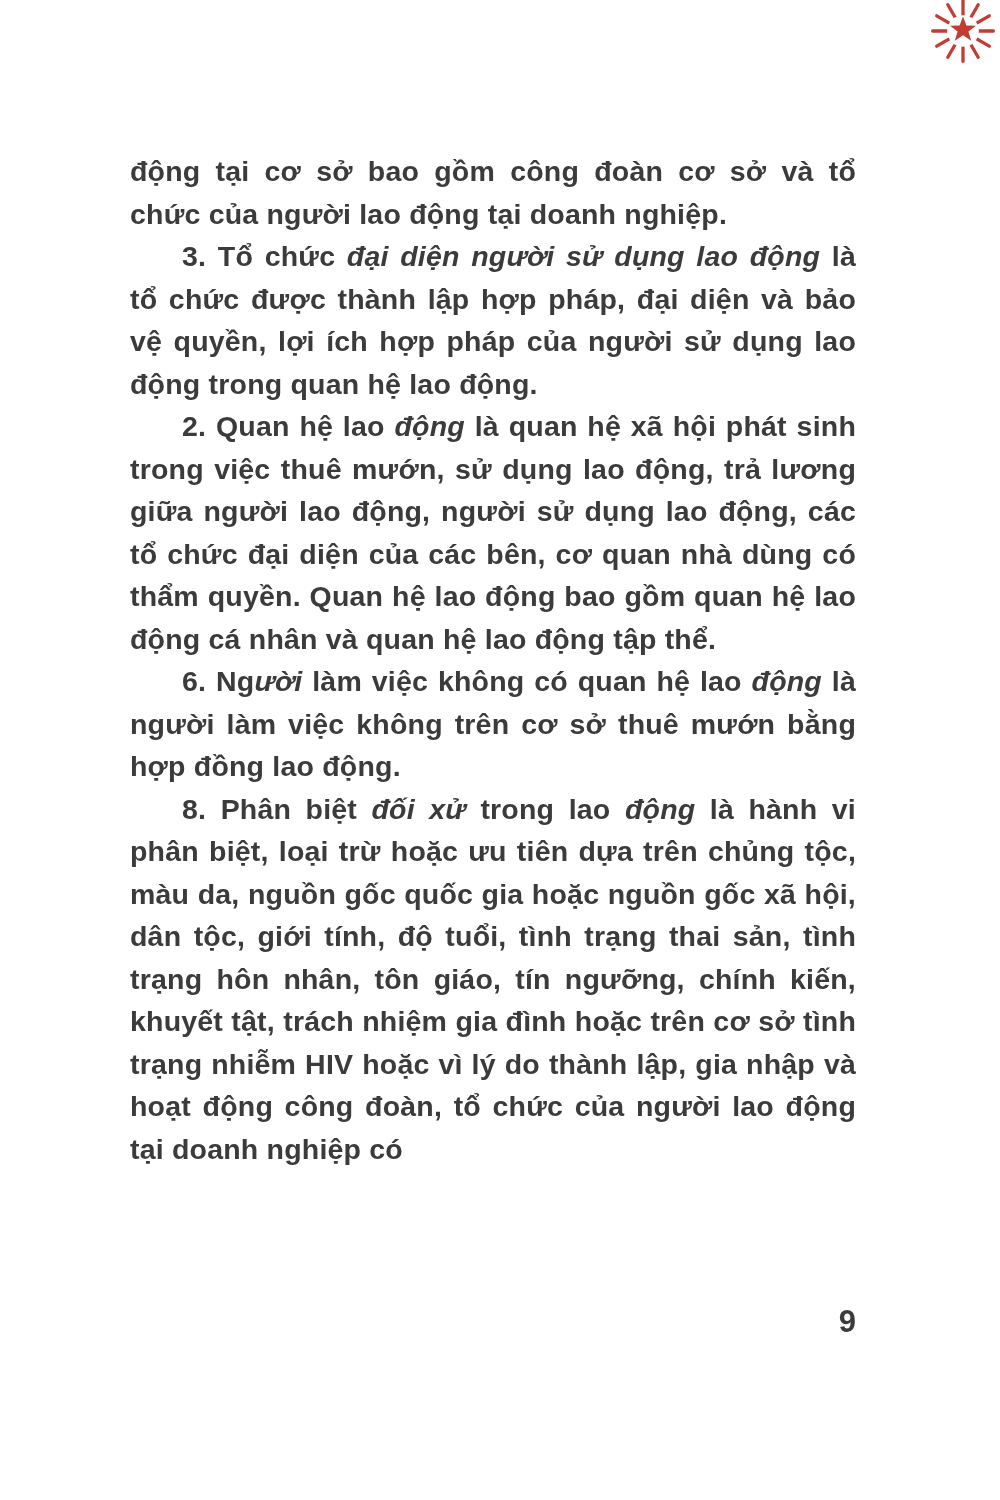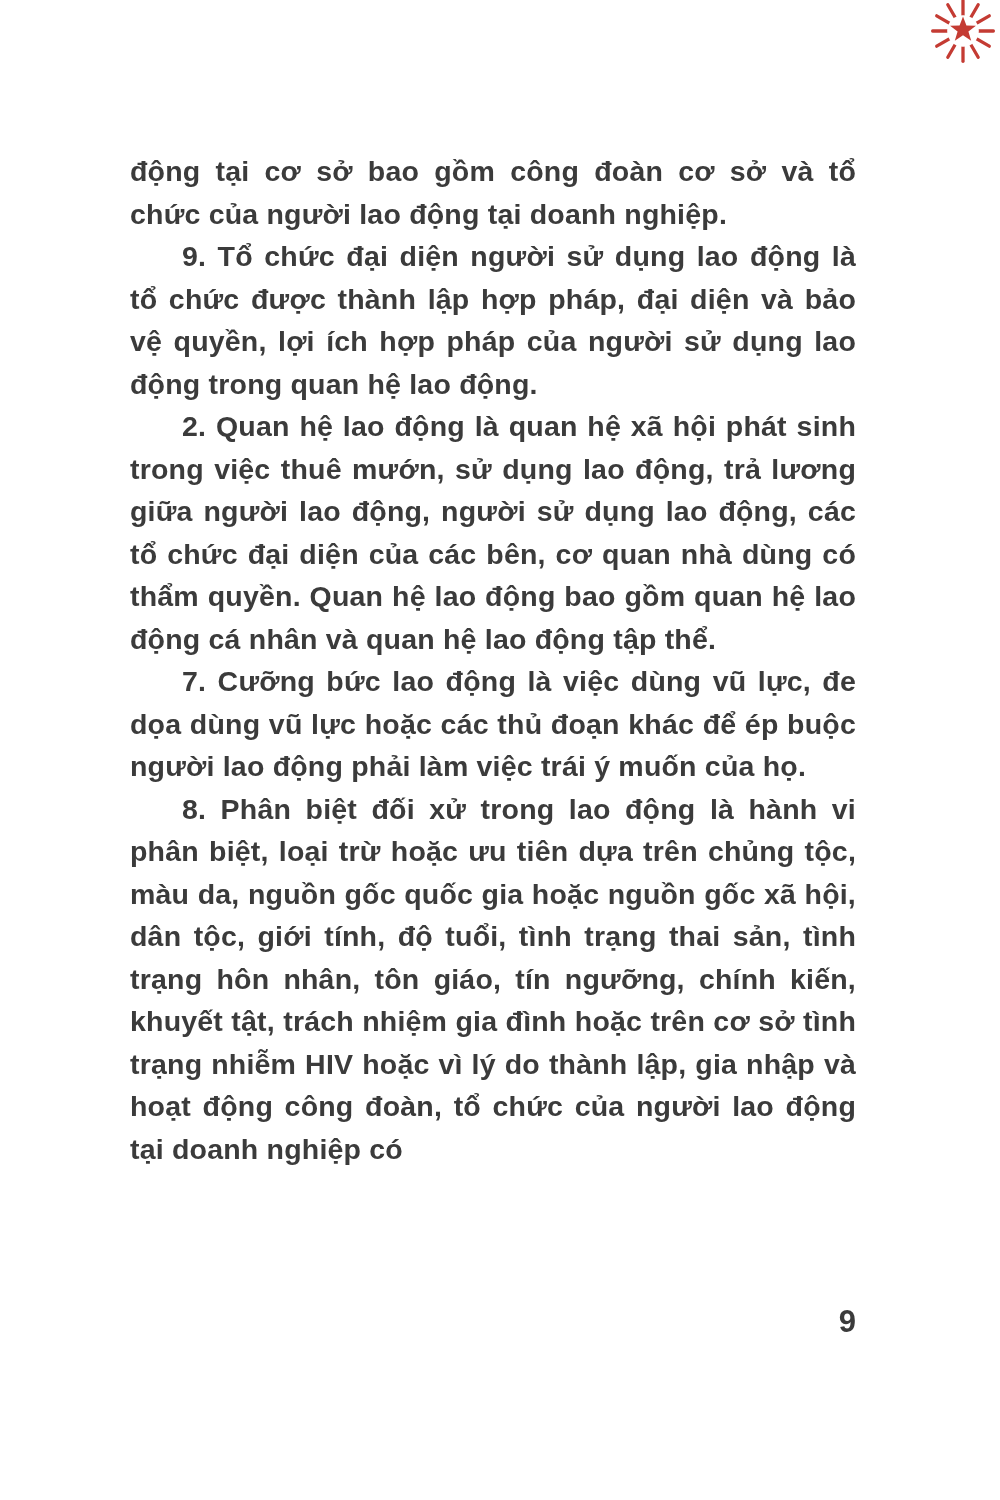--- a/index.html
+++ b/index.html
@@ -71,7 +71,7 @@
 
   <div class="text-body" style="color: rgb(59, 59, 59);">
       <p class="para"><span>động tại cơ sở bao gồm công đoàn cơ sở và tổ chức của người lao động tại doanh nghiệp.</span></p>
-      <p class="para indent"><span>9. Tổ chức </span><span class="italic">đại diện người sử dụng lao động</span><span> là tổ chức được thành lập hợp pháp, đại diện và bảo vệ quyền, lợi ích hợp pháp của người sử dụng lao động trong quan hệ lao động.</span></p>
+      <p class="para indent"><span>3. Tổ chức </span><span class="italic">đại diện người sử dụng lao động</span><span> là tổ chức được thành lập hợp pháp, đại diện và bảo vệ quyền, lợi ích hợp pháp của người sử dụng lao động trong quan hệ lao động.</span></p>
       <p class="para indent"><span>2. Quan hệ lao </span><span class="italic">động</span><span> là quan hệ xã hội phát sinh trong việc thuê mướn, sử dụng lao động, trả lương giữa người lao động, người sử dụng lao động, các tổ chức đại diện của các bên, cơ quan nhà dùng có thẩm quyền. Quan hệ lao động bao gồm quan hệ lao động cá nhân và quan hệ lao động tập thể.</span></p>
       <p class="para indent"><span>7. C</span><span class="italic">ưỡng bức</span><span> lao </span><span class="italic">động</span><span> là việc dùng vũ lực, đe dọa dùng vũ lực hoặc các thủ đoạn khác để ép buộc người lao động phải làm việc trái ý muốn của họ.</span></p>
       <p class="para indent"><span>8. Phân biệt </span><span class="italic">đối xử</span><span> trong lao </span><span class="italic">động</span><span> là hành vi phân biệt, loại trừ hoặc ưu tiên dựa trên chủng tộc, màu da, nguồn gốc quốc gia hoặc nguồn gốc xã hội, dân tộc, giới tính, độ tuổi, tình trạng thai sản, tình trạng hôn nhân, tôn giáo, tín ngưỡng, chính kiến, khuyết tật, trách nhiệm gia đình hoặc trên cơ sở tình trạng nhiễm HIV hoặc vì lý do thành lập, gia nhập và hoạt động công đoàn, tổ chức của người lao động tại doanh nghiệp có</span></p>

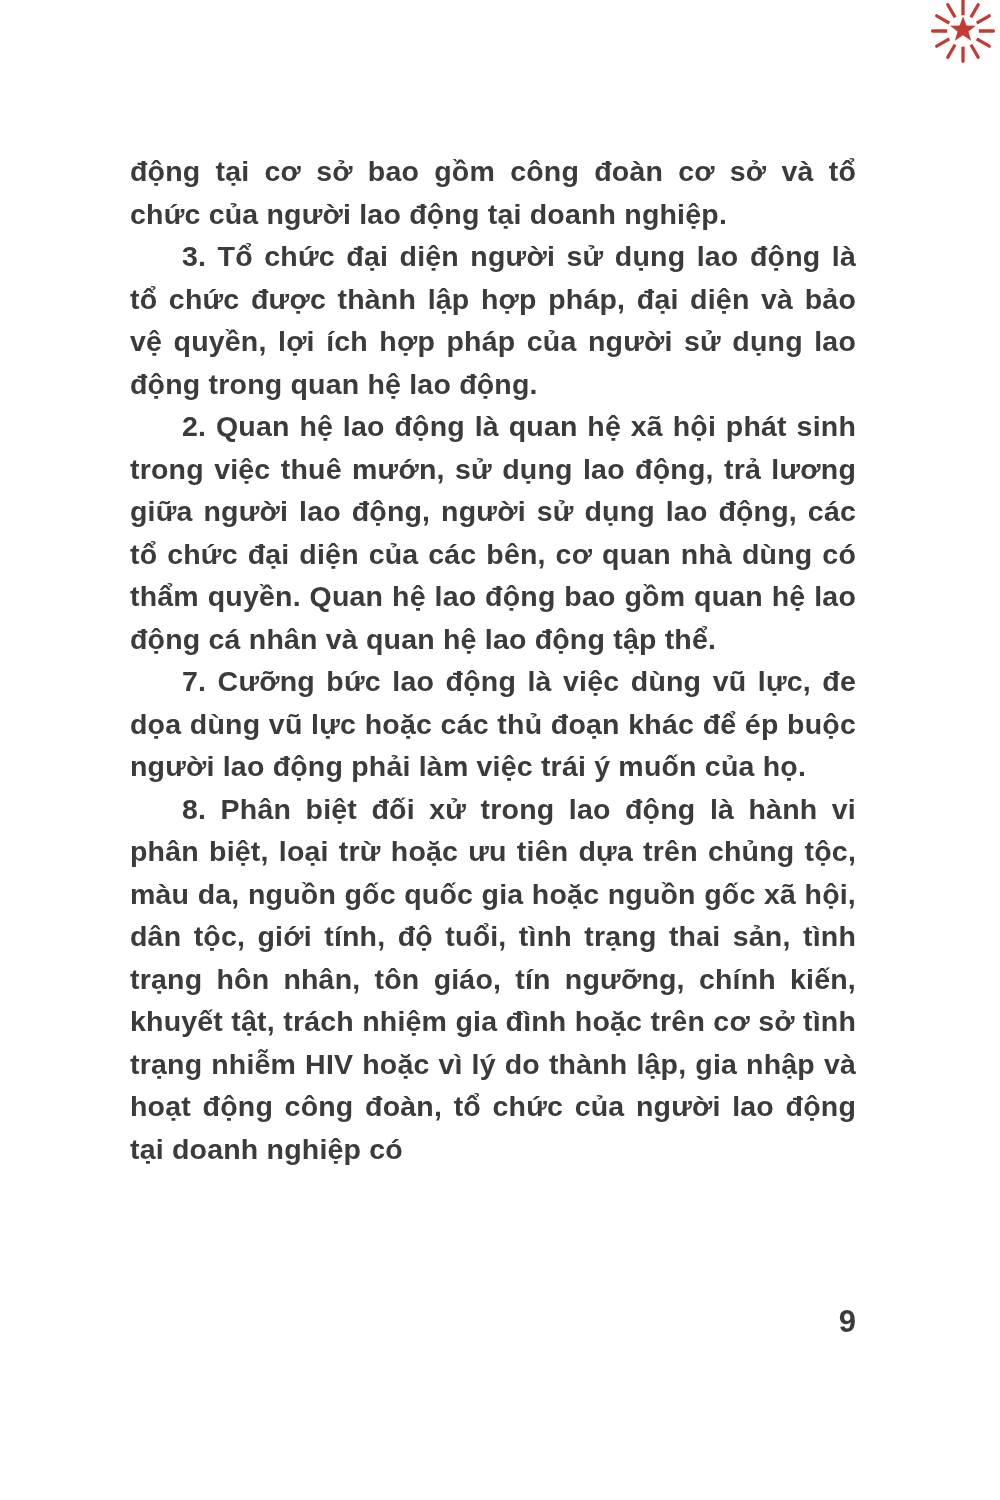--- a/index.html
+++ b/index.html
@@ -32,7 +32,7 @@
   }
   .para { margin: 0; }
   .para.indent { text-indent: 52px; }
-  .italic { }
+  .italic { font-style: italic; }
   .page-number {
     position: absolute;
     top: 1304px; left: 0;

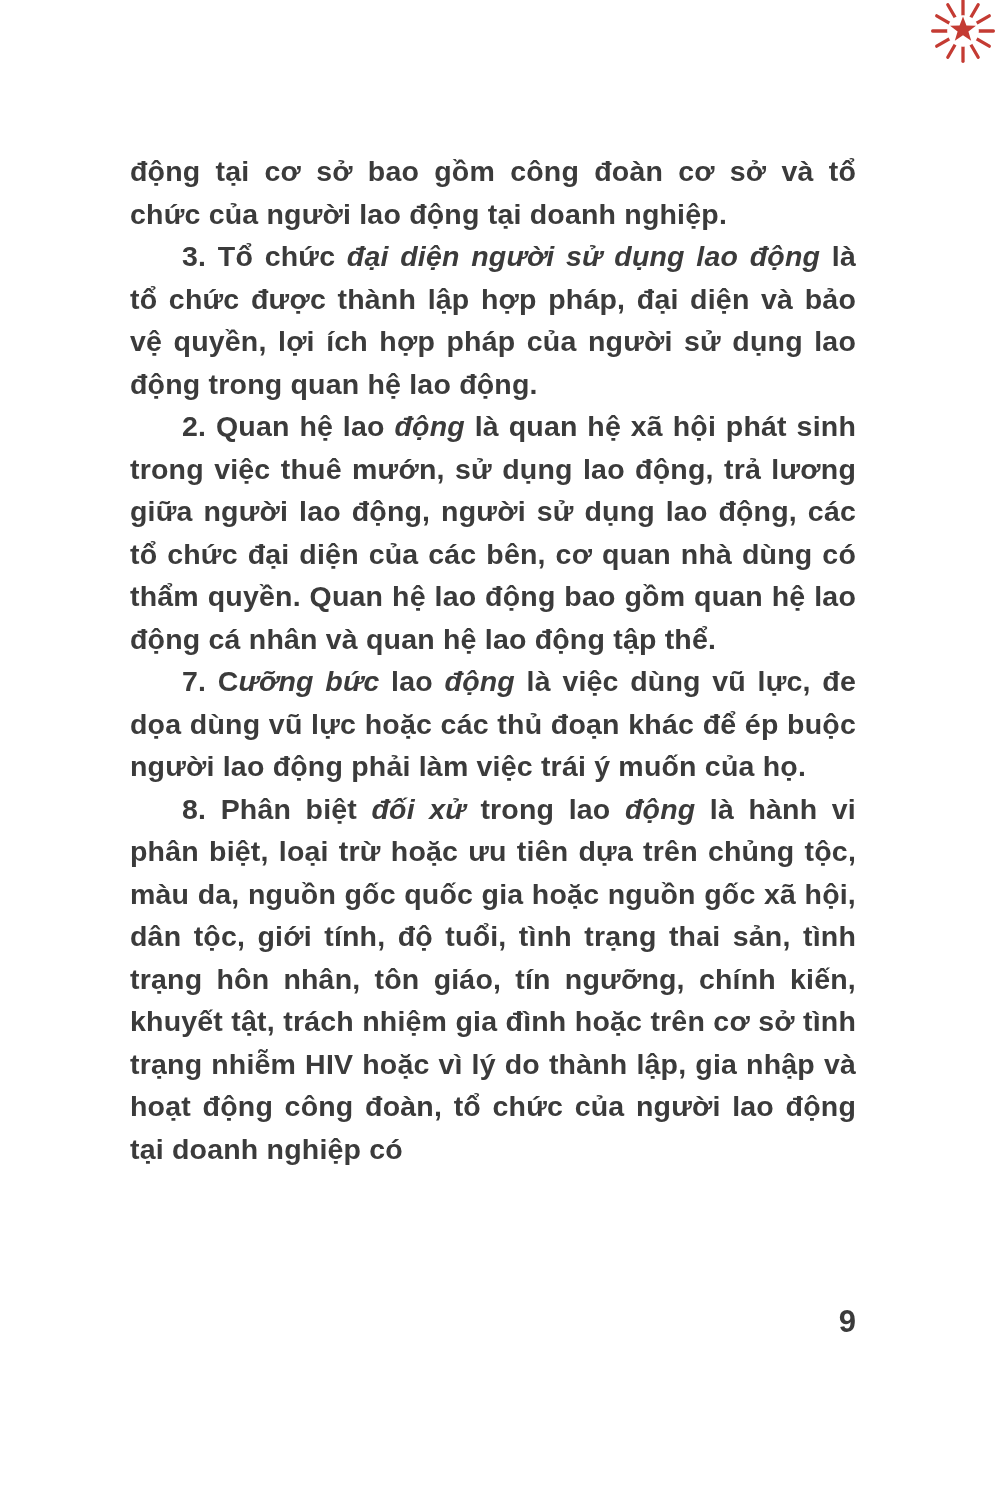--- a/index.html
+++ b/index.html
@@ -73,6 +73,7 @@
       <p class="para"><span>động tại cơ sở bao gồm công đoàn cơ sở và tổ chức của người lao động tại doanh nghiệp.</span></p>
       <p class="para indent"><span>3. Tổ chức </span><span class="italic">đại diện người sử dụng lao động</span><span> là tổ chức được thành lập hợp pháp, đại diện và bảo vệ quyền, lợi ích hợp pháp của người sử dụng lao động trong quan hệ lao động.</span></p>
       <p class="para indent"><span>2. Quan hệ lao </span><span class="italic">động</span><span> là quan hệ xã hội phát sinh trong việc thuê mướn, sử dụng lao động, trả lương giữa người lao động, người sử dụng lao động, các tổ chức đại diện của các bên, cơ quan nhà dùng có thẩm quyền. Quan hệ lao động bao gồm quan hệ lao động cá nhân và quan hệ lao động tập thể.</span></p>
+      <p class="para indent"><span>6. Ng</span><span class="italic">ười</span><span> làm việc không có quan hệ lao </span><span class="italic">động</span><span> là người làm việc không trên cơ sở thuê mướn bằng hợp đồng lao động.</span></p>
       <p class="para indent"><span>7. C</span><span class="italic">ưỡng bức</span><span> lao </span><span class="italic">động</span><span> là việc dùng vũ lực, đe dọa dùng vũ lực hoặc các thủ đoạn khác để ép buộc người lao động phải làm việc trái ý muốn của họ.</span></p>
       <p class="para indent"><span>8. Phân biệt </span><span class="italic">đối xử</span><span> trong lao </span><span class="italic">động</span><span> là hành vi phân biệt, loại trừ hoặc ưu tiên dựa trên chủng tộc, màu da, nguồn gốc quốc gia hoặc nguồn gốc xã hội, dân tộc, giới tính, độ tuổi, tình trạng thai sản, tình trạng hôn nhân, tôn giáo, tín ngưỡng, chính kiến, khuyết tật, trách nhiệm gia đình hoặc trên cơ sở tình trạng nhiễm HIV hoặc vì lý do thành lập, gia nhập và hoạt động công đoàn, tổ chức của người lao động tại doanh nghiệp có</span></p>
     </div>

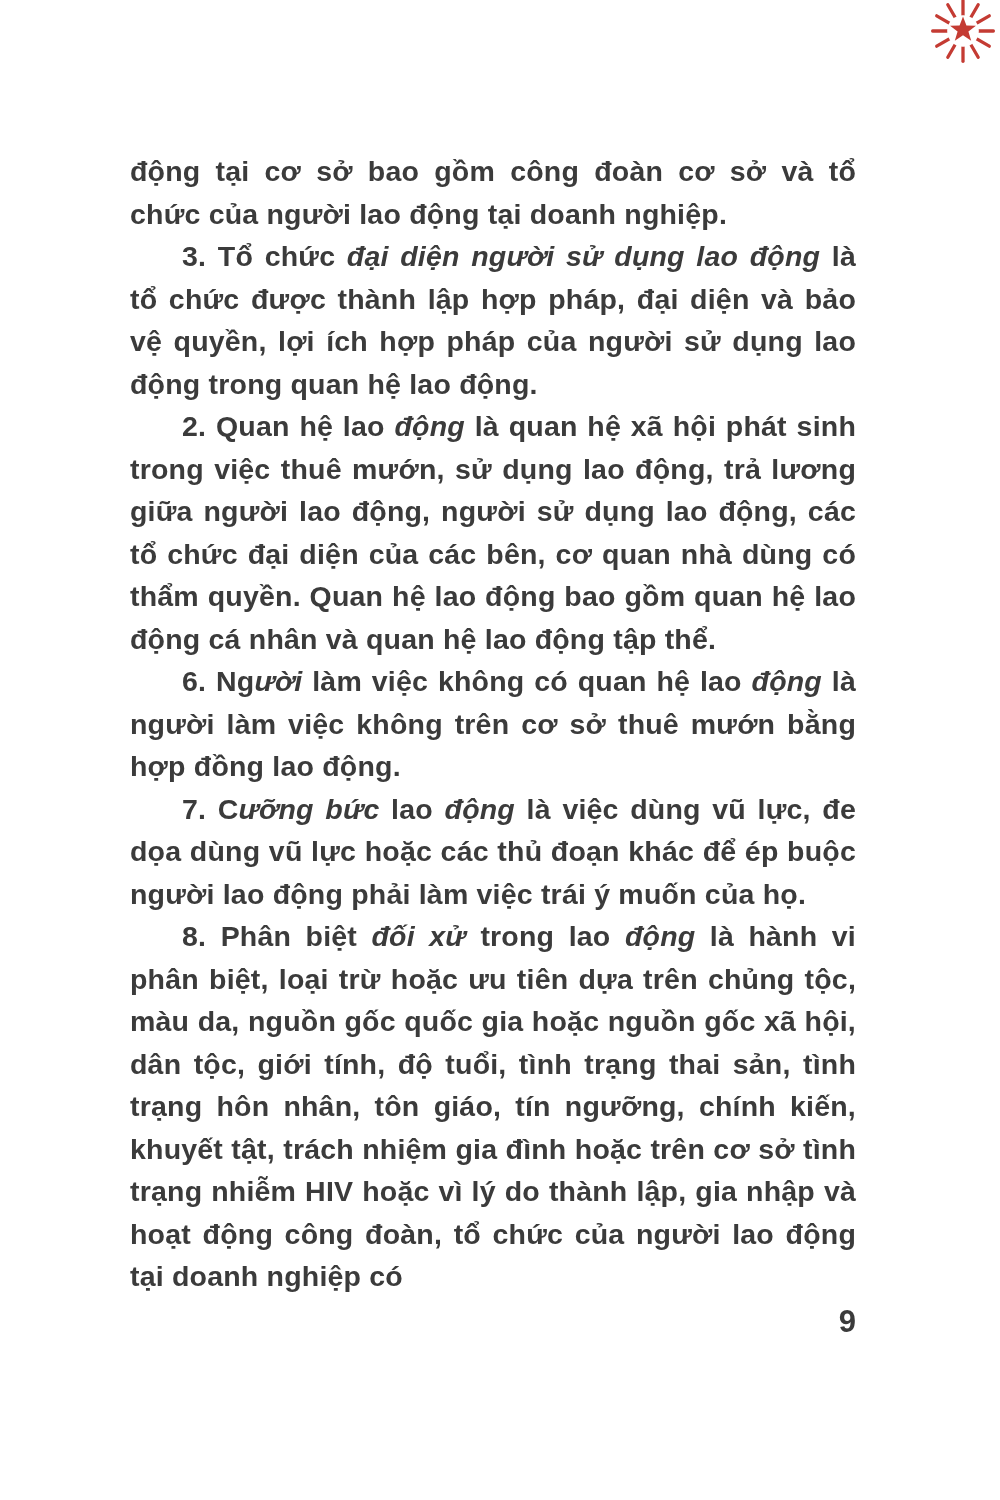--- a/index.html
+++ b/index.html
@@ -74,7 +74,6 @@
       <p class="para indent"><span>3. Tổ chức </span><span class="italic">đại diện người sử dụng lao động</span><span> là tổ chức được thành lập hợp pháp, đại diện và bảo vệ quyền, lợi ích hợp pháp của người sử dụng lao động trong quan hệ lao động.</span></p>
       <p class="para indent"><span>2. Quan hệ lao </span><span class="italic">động</span><span> là quan hệ xã hội phát sinh trong việc thuê mướn, sử dụng lao động, trả lương giữa người lao động, người sử dụng lao động, các tổ chức đại diện của các bên, cơ quan nhà dùng có thẩm quyền. Quan hệ lao động bao gồm quan hệ lao động cá nhân và quan hệ lao động tập thể.</span></p>
       <p class="para indent"><span>6. Ng</span><span class="italic">ười</span><span> làm việc không có quan hệ lao </span><span class="italic">động</span><span> là người làm việc không trên cơ sở thuê mướn bằng hợp đồng lao động.</span></p>
-      <p class="para indent"><span>7. C</span><span class="italic">ưỡng bức</span><span> lao </span><span class="italic">động</span><span> là việc dùng vũ lực, đe dọa dùng vũ lực hoặc các thủ đoạn khác để ép buộc người lao động phải làm việc trái ý muốn của họ.</span></p>
       <p class="para indent"><span>8. Phân biệt </span><span class="italic">đối xử</span><span> trong lao </span><span class="italic">động</span><span> là hành vi phân biệt, loại trừ hoặc ưu tiên dựa trên chủng tộc, màu da, nguồn gốc quốc gia hoặc nguồn gốc xã hội, dân tộc, giới tính, độ tuổi, tình trạng thai sản, tình trạng hôn nhân, tôn giáo, tín ngưỡng, chính kiến, khuyết tật, trách nhiệm gia đình hoặc trên cơ sở tình trạng nhiễm HIV hoặc vì lý do thành lập, gia nhập và hoạt động công đoàn, tổ chức của người lao động tại doanh nghiệp có</span></p>
     </div>
 

